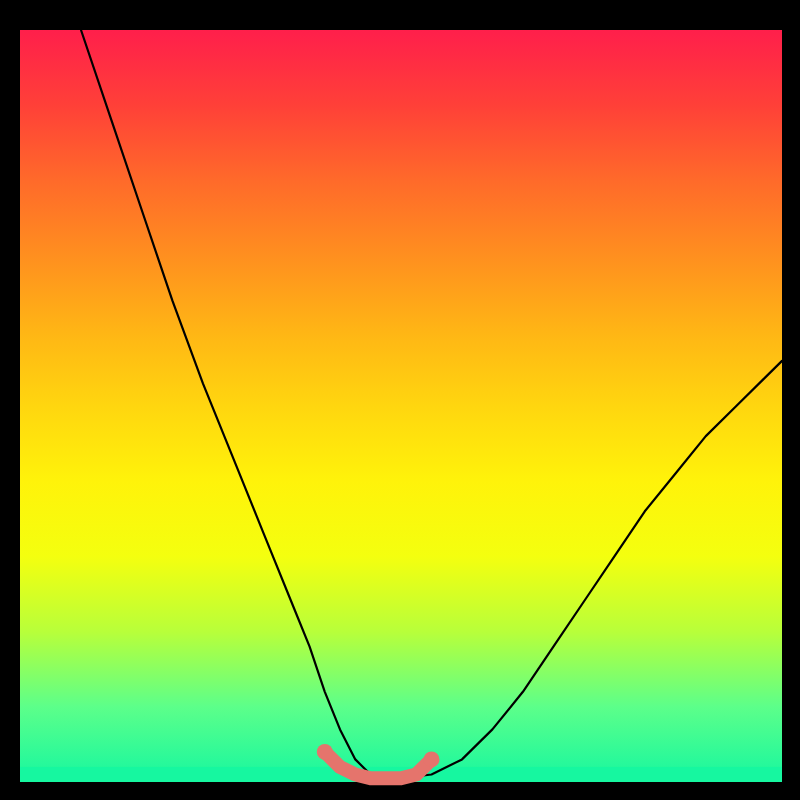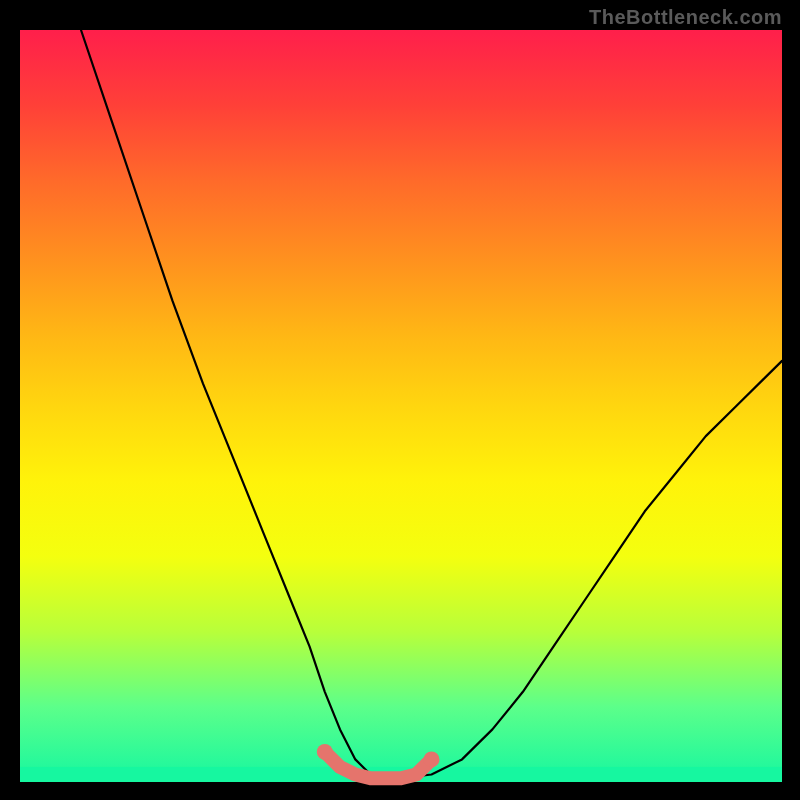--- a/index.html
+++ b/index.html
@@ -39,7 +39,6 @@
 
 <div class="stage">
 
-  <div class="watermark">TheBottleneck.com</div>
 
   <svg class="plot" width="800" height="800" viewBox="0 0 800 800">
     <defs>

